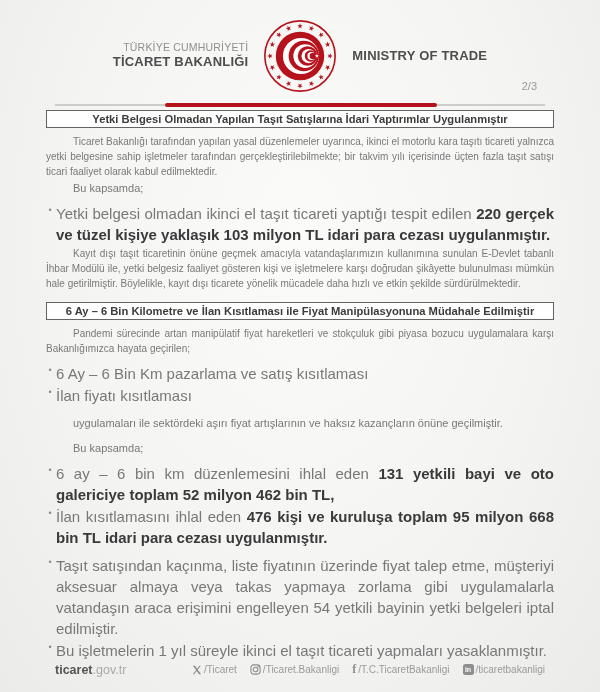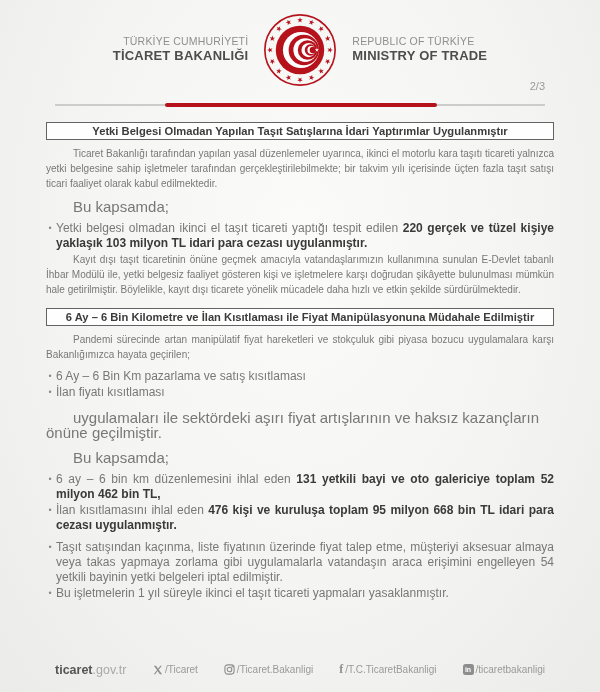--- a/index.html
+++ b/index.html
@@ -10,7 +10,7 @@
     display:flex;flex-direction:column;
   }
   
-  .hdr{height:88px;display:flex;align-items:center;justify-content:center;gap:14px;padding-top:6px;}
+  .hdr{height:88px;display:flex;align-items:center;justify-content:center;gap:14px;padding-top:18px;}
   .org{line-height:1.25;}
   .org .l1{font-size:10.5px;color:#8f8f8f;letter-spacing:.2px;}
   .org .l2{font-size:13px;font-weight:bold;color:#4d4d4d;letter-spacing:.2px;}

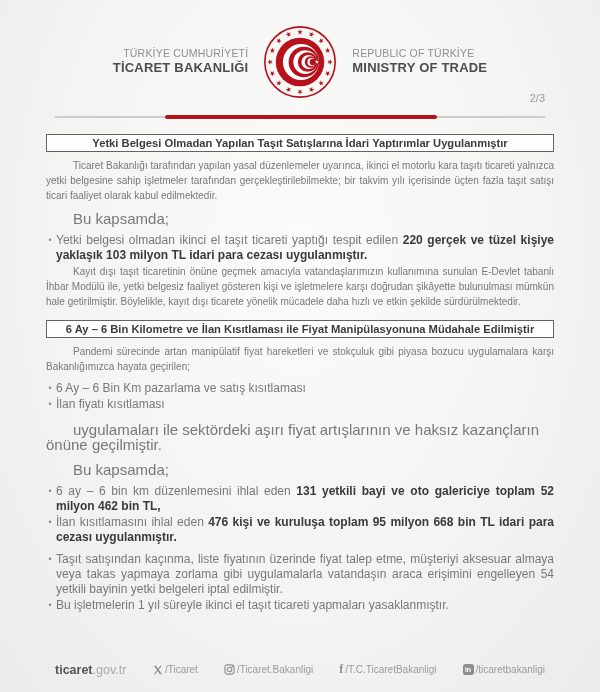--- a/index.html
+++ b/index.html
@@ -93,7 +93,6 @@
     </svg>
 
     <div class="org right">
-      <div class="l1">REPUBLIC OF TÜRKİYE</div>
       <div class="l2">MINISTRY OF TRADE</div>
     </div>
   </div>

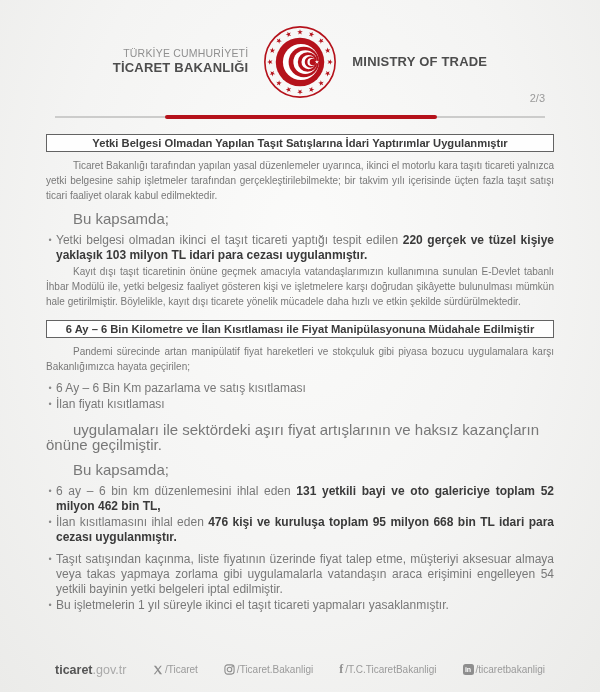--- a/index.html
+++ b/index.html
@@ -17,7 +17,7 @@
   .org.left{text-align:right;}
   .org.right{text-align:left;}
   .pgrow{position:relative;margin:0 55px;height:18px;}
-  .pgnum{position:absolute;right:0;top:-14px;font-size:11px;color:#9a9a9a;}
+  .pgnum{position:absolute;right:8px;top:-14px;font-size:11px;color:#9a9a9a;}
   .rule{position:absolute;left:0;right:0;top:10px;height:1.5px;background:#cccccb;}
   .rule-red{position:absolute;left:22.4%;width:55.5%;top:-1px;height:3.5px;border-radius:2px;}
   

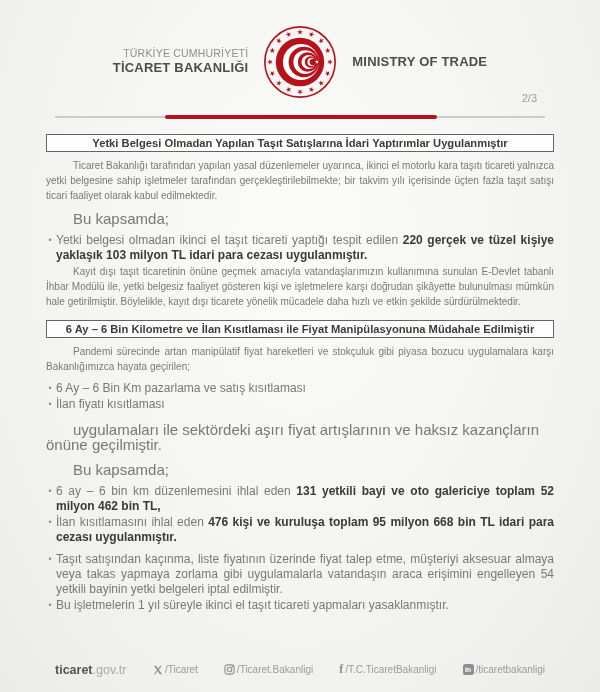--- a/index.html
+++ b/index.html
@@ -27,7 +27,7 @@
         padding:2px 6px;margin-bottom:6px;}
   .tbox.gap{margin-top:11px;}
   .para{font-size:10px;line-height:15px;color:#787878;text-align:justify;text-indent:27px;margin:0;}
-  .lead{font-size:15px;line-height:15px;color:#787878;text-indent:27px;margin:8px 0 0;}
+  .lead{font-size:11px;line-height:15px;color:#787878;text-indent:27px;margin:2px 0 0;}
   .lead.sp{margin-top:10px;}
   .bullets{margin:7px 0 0;}
   .bullet{display:flex;margin:0 0 1px -2px;}

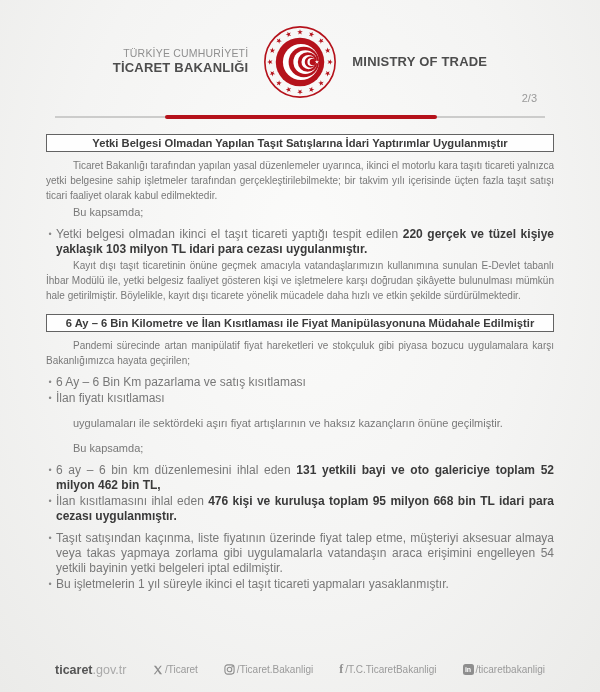--- a/index.html
+++ b/index.html
@@ -32,7 +32,7 @@
   .bullets{margin:7px 0 0;}
   .bullet{display:flex;margin:0 0 1px -2px;}
   .dot{flex:0 0 12px;color:#8a8a8a;font-size:9px;line-height:15px;text-align:center;}
-  .btext{flex:1;font-size:12px;line-height:15px;color:#787878;text-align:justify;}
+  .btext{flex:1;font-size:15px;line-height:21px;color:#787878;text-align:justify;}
   .btext strong{color:#3a3a3a;}
   
   footer{display:flex;align-items:center;justify-content:space-between;margin:0 55px 15px;}

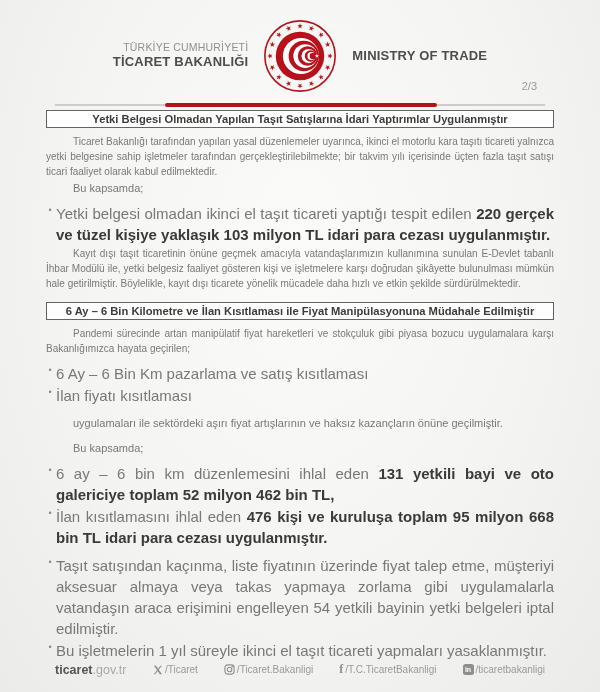--- a/index.html
+++ b/index.html
@@ -38,7 +38,7 @@
   footer{display:flex;align-items:center;justify-content:space-between;margin:0 55px 15px;}
   .site{font-size:12.5px;color:#a9a9a9;}
   .site b{color:#555;}
-  .socials{display:flex;align-items:center;gap:26px;text-align:center;}
+  .socials{display:flex;align-items:center;gap:13px;text-align:center;}
   .soc{display:flex;align-items:center;gap:2px;font-size:10px;color:#9a9a9a;}
   .soc svg{display:block;}
   .fb{font-weight:bold;font-size:12px;color:#8e8e8e;font-family:"Liberation Serif",serif;}

